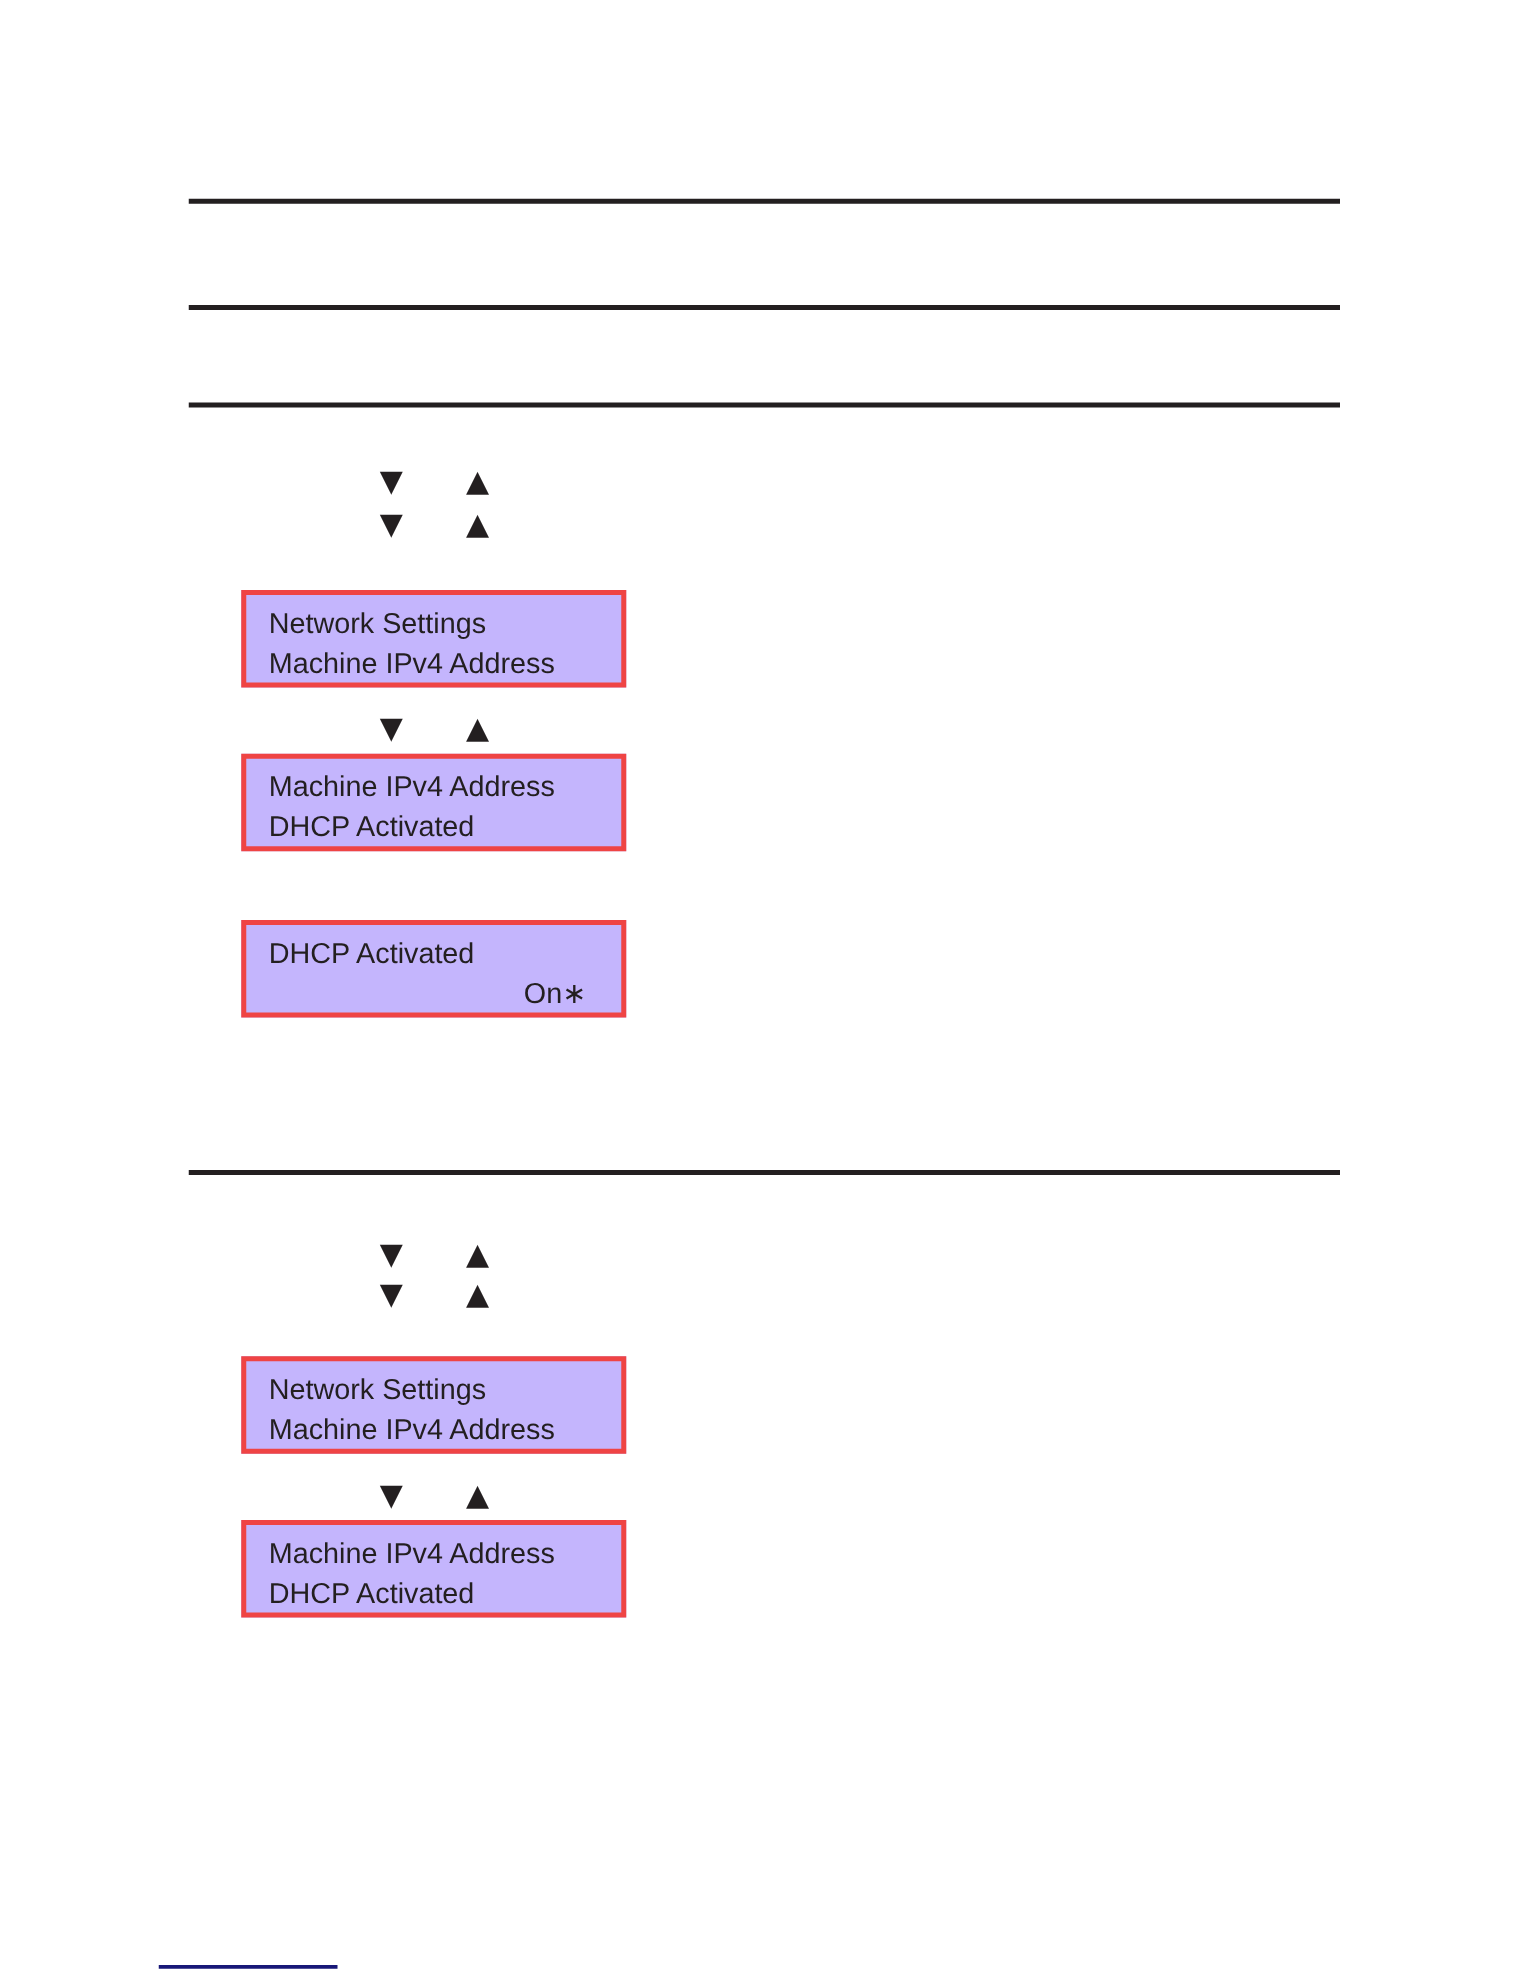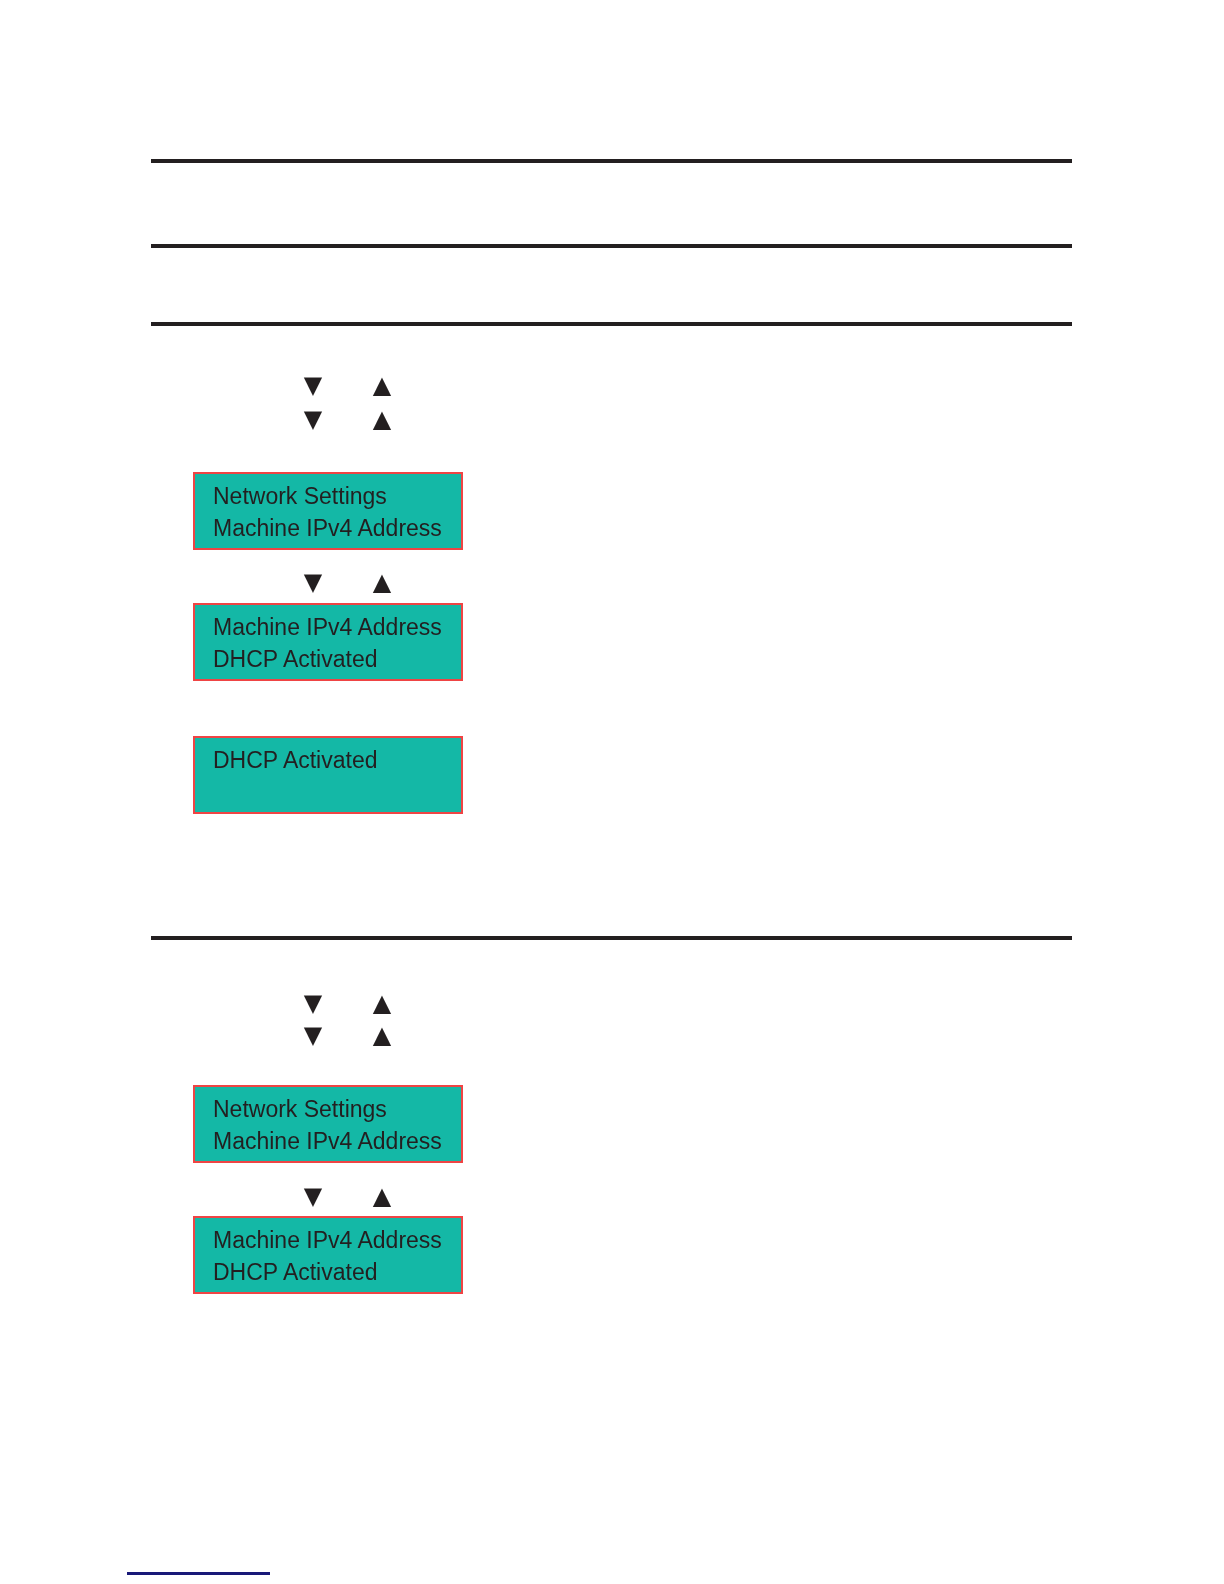--- a/index.html
+++ b/index.html
@@ -53,11 +53,11 @@
   .lcd-box {
     position: absolute;
     left: 193px;
-    width: 270px;
+    width: 308px;
     height: 78px;
-    border: 2px solid #ef4444;
+    border: 4px solid #ef4444;
     box-sizing: border-box;
-    background: #14b8a6;
+    background: #c4b5fd;
     padding-top: 6px;
   }
   .box-1 { top: 472px; }

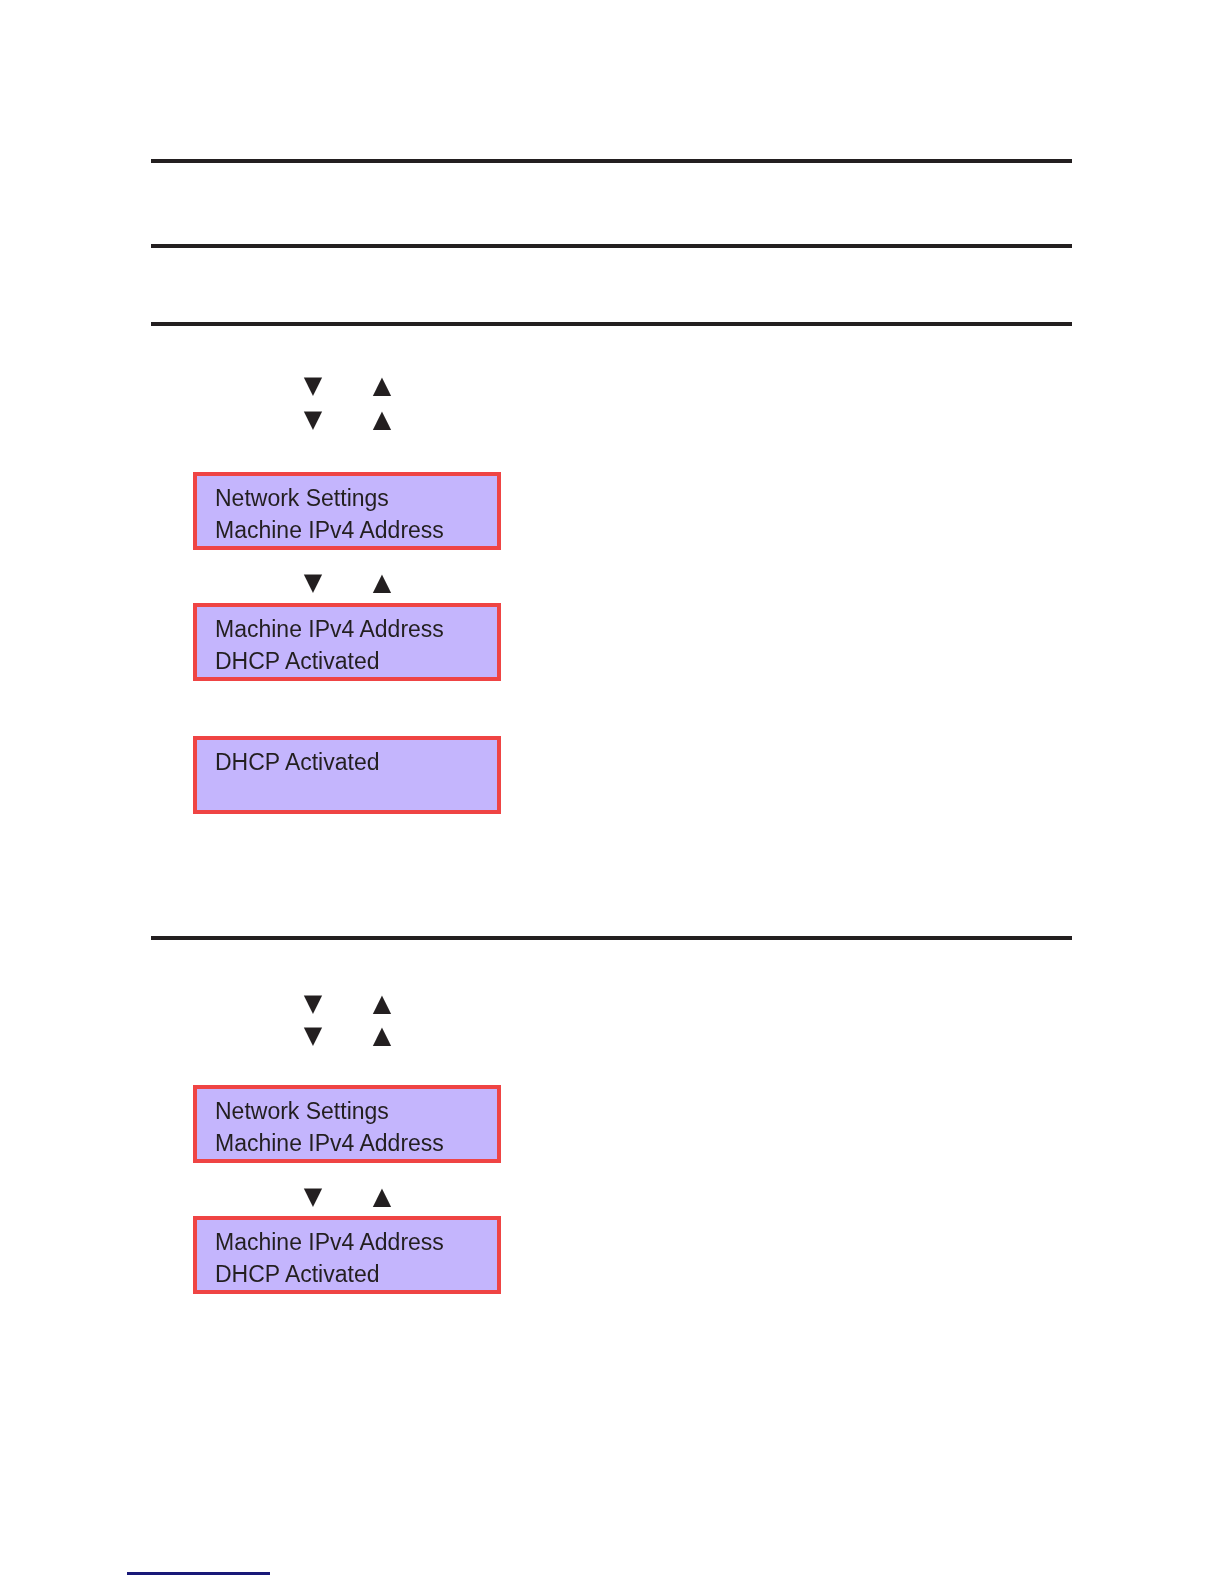--- a/index.html
+++ b/index.html
@@ -123,6 +123,7 @@
 
   <div class="lcd-box box-3">
     <div class="lcd-line">DHCP Activated</div>
+    <div class="lcd-line lcd-value">On∗</div>
   </div>
 
   <div class="hr hr-4"></div>

